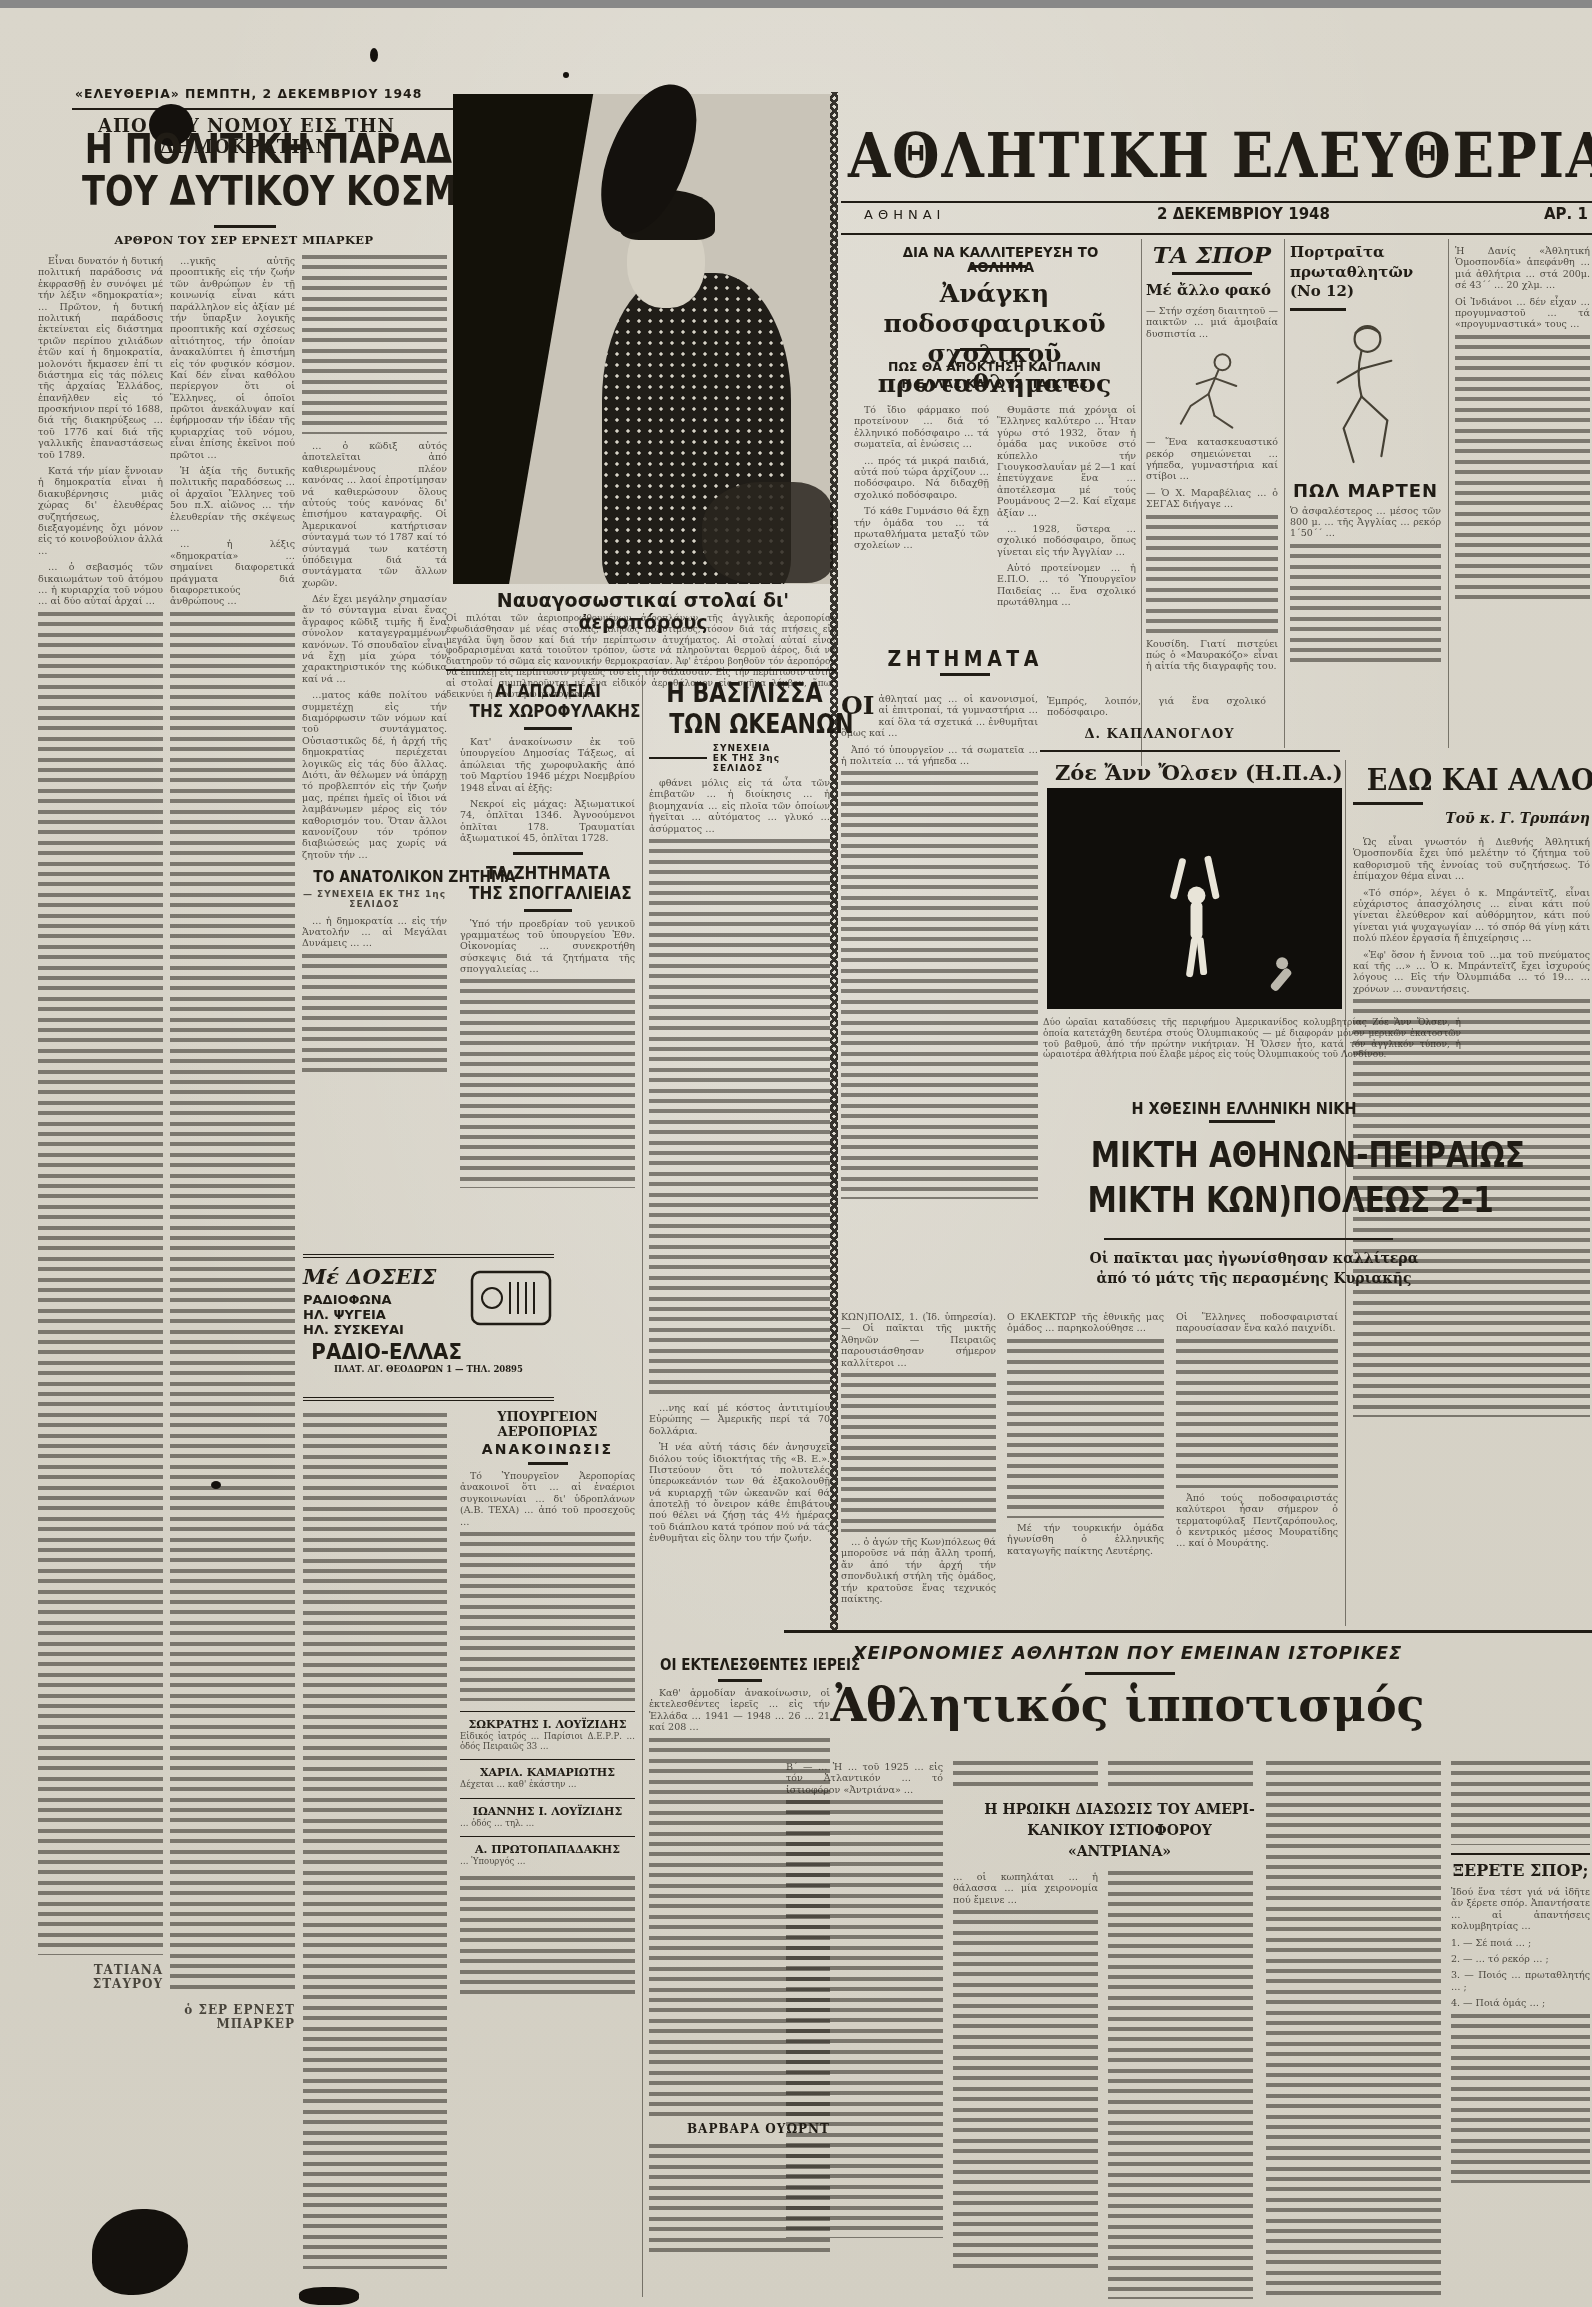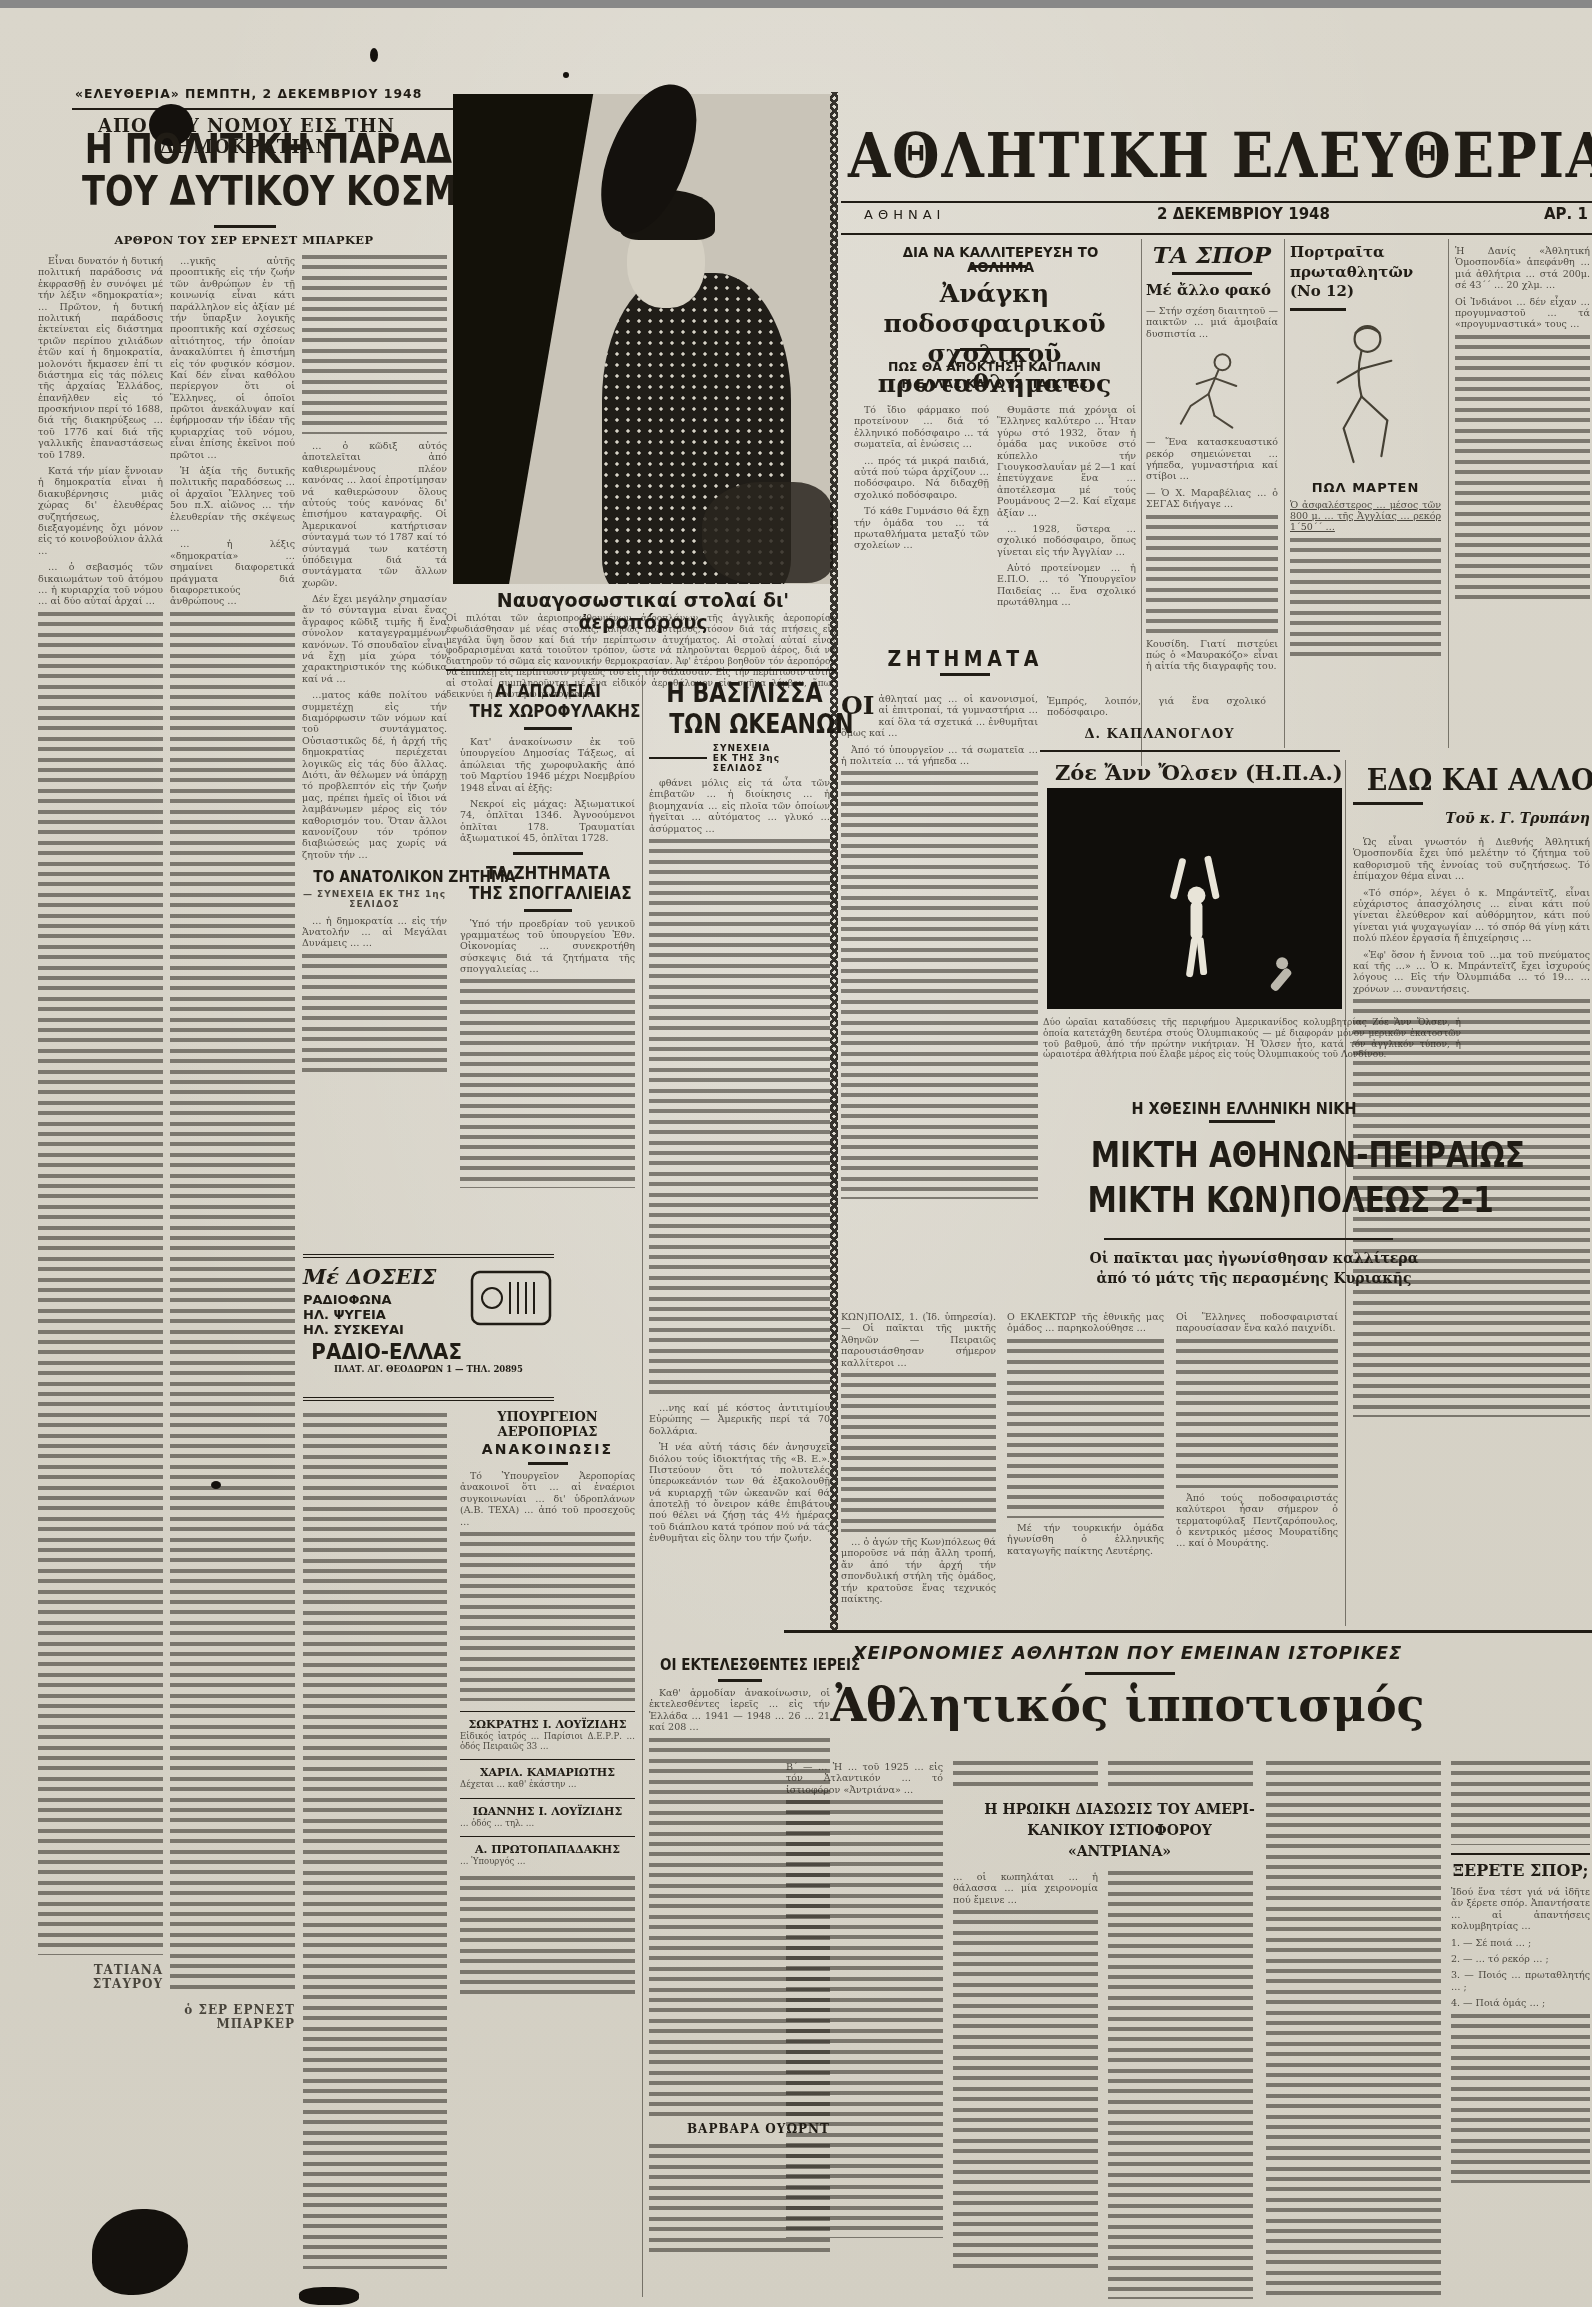--- a/index.html
+++ b/index.html
@@ -357,7 +357,7 @@
         <path d="M60 16 Q72 6 84 16"></path>
       </g>
     </svg>
-    <div class="center sansbold" style="font-size:13px;letter-spacing:1px;margin-top:4px;">ΠΩΛ ΜΑΡΤΕΝ</div>
+    <div class="center sansbold" style="font-size:18px;letter-spacing:1px;margin-top:4px;">ΠΩΛ ΜΑΡΤΕΝ</div>
     <div class="body" style="margin-top:4px;text-decoration:underline;">
       <div class="p" style="text-indent:0;">Ὁ ἀσφαλέστερος … μέσος τῶν 800 μ. … τῆς Ἀγγλίας … ρεκόρ 1΄50΄΄ …</div>
       <div class="greek" style="height:119px;"></div>

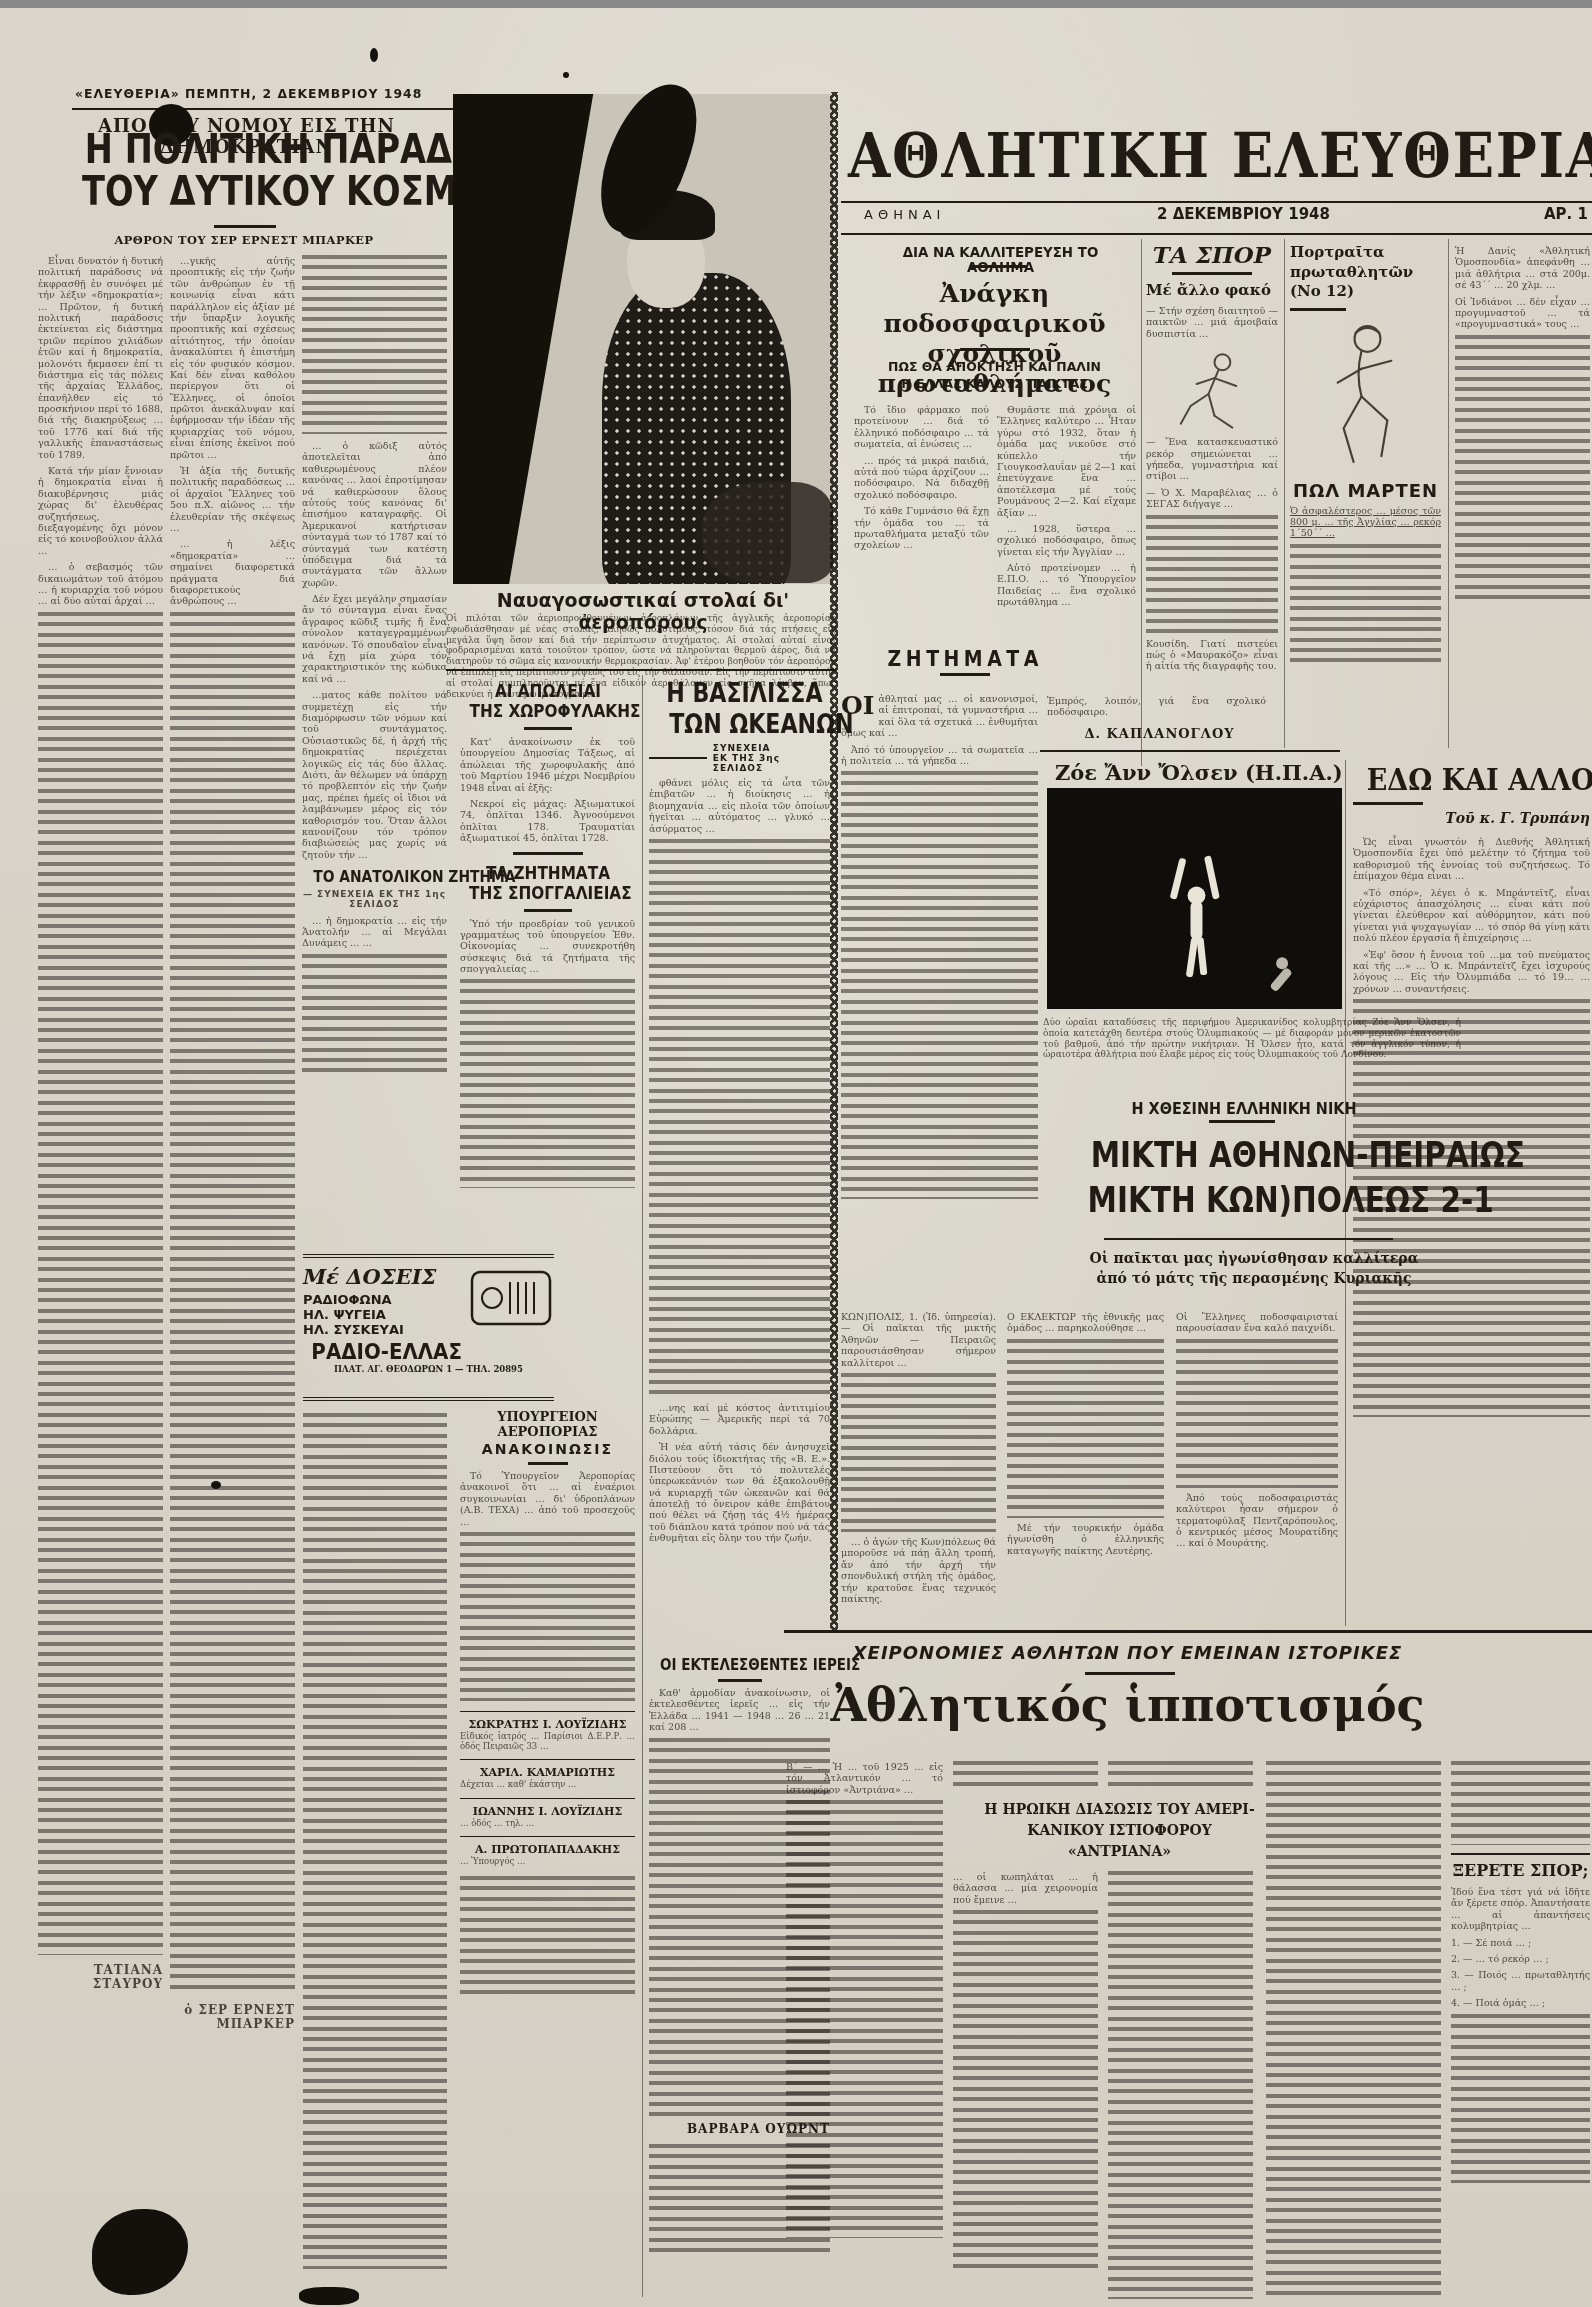--- a/index.html
+++ b/index.html
@@ -358,7 +358,7 @@
       </g>
     </svg>
     <div class="center sansbold" style="font-size:18px;letter-spacing:1px;margin-top:4px;">ΠΩΛ ΜΑΡΤΕΝ</div>
-    <div class="body" style="margin-top:4px;text-decoration:underline;">
+    <div class="body" style="margin-top:4px;">
       <div class="p" style="text-indent:0;">Ὁ ἀσφαλέστερος … μέσος τῶν 800 μ. … τῆς Ἀγγλίας … ρεκόρ 1΄50΄΄ …</div>
       <div class="greek" style="height:119px;"></div>
     </div>

